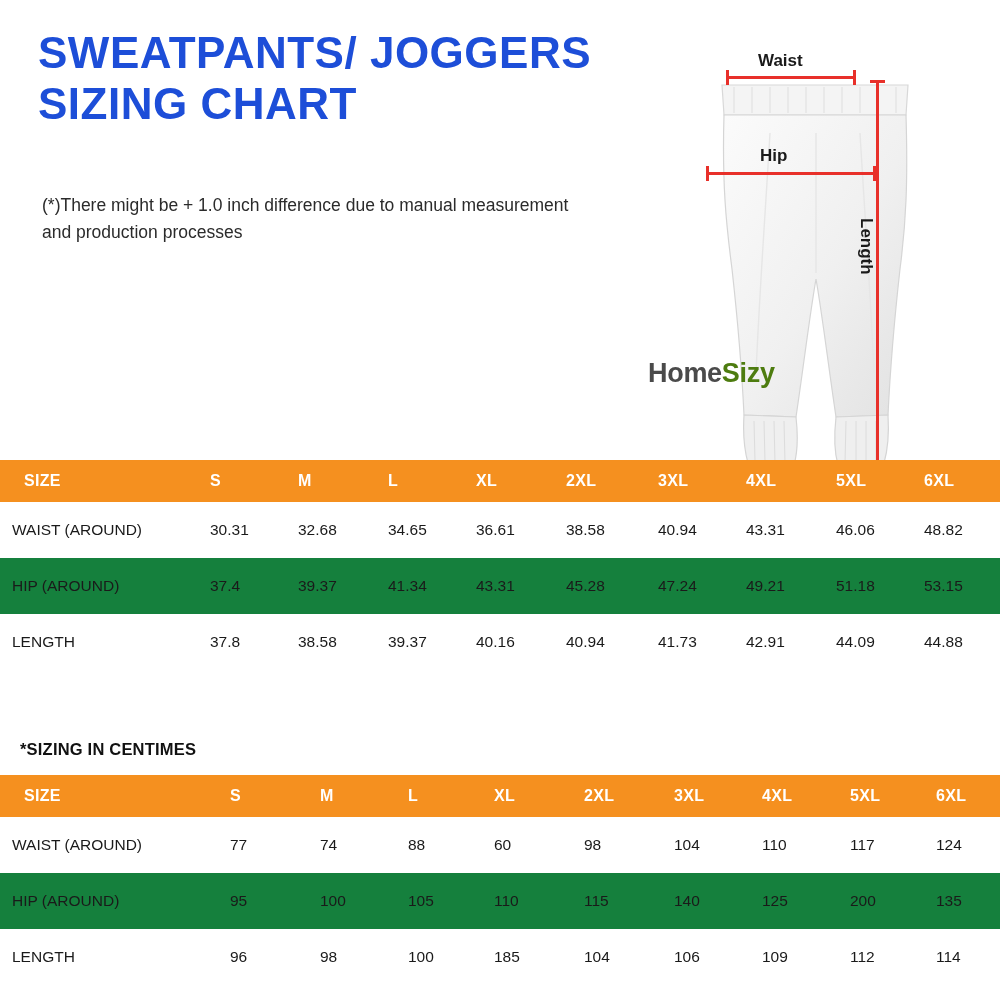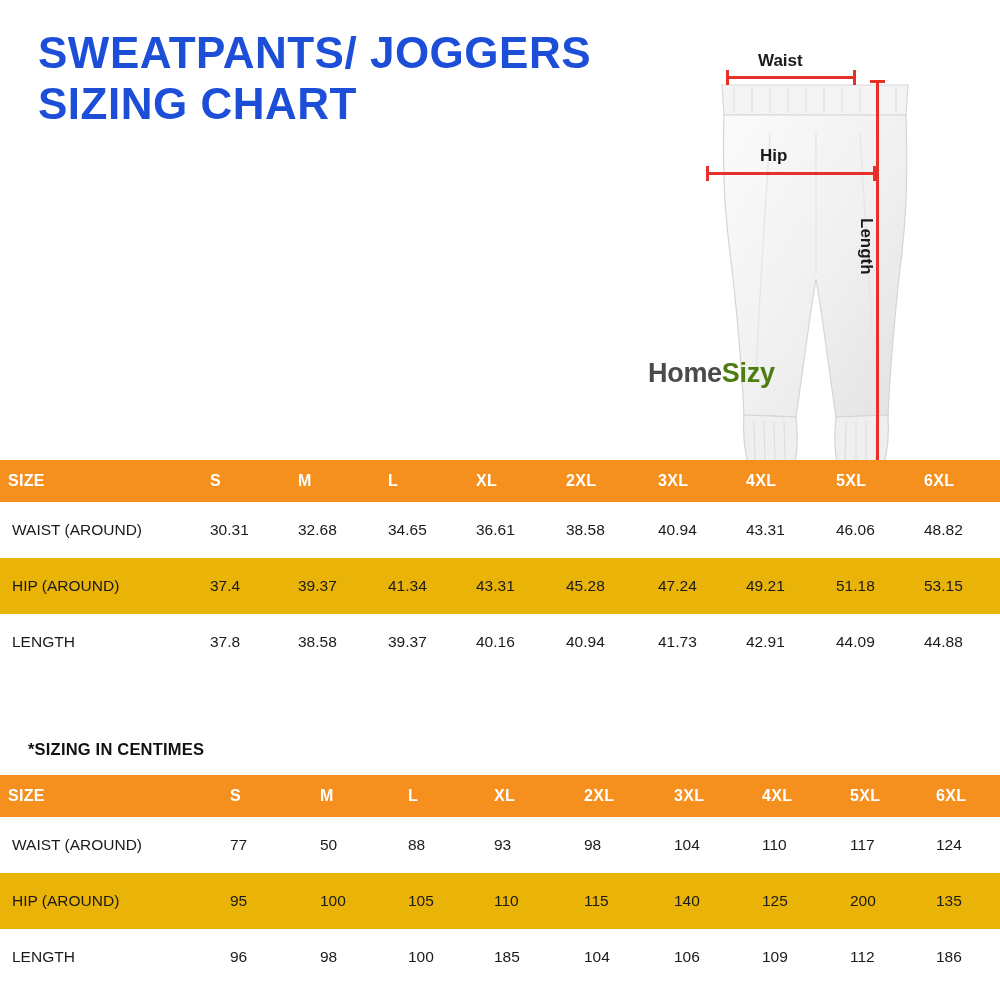--- a/index.html
+++ b/index.html
@@ -186,6 +186,7 @@
 
   <div class="header">
     <div class="title">SWEATPANTS/ JOGGERS SIZING CHART</div>
+    <div class="note">(*)There might be + 1.0 inch difference due to manual measurement and production processes</div>
   </div>
 
   <div class="illus">

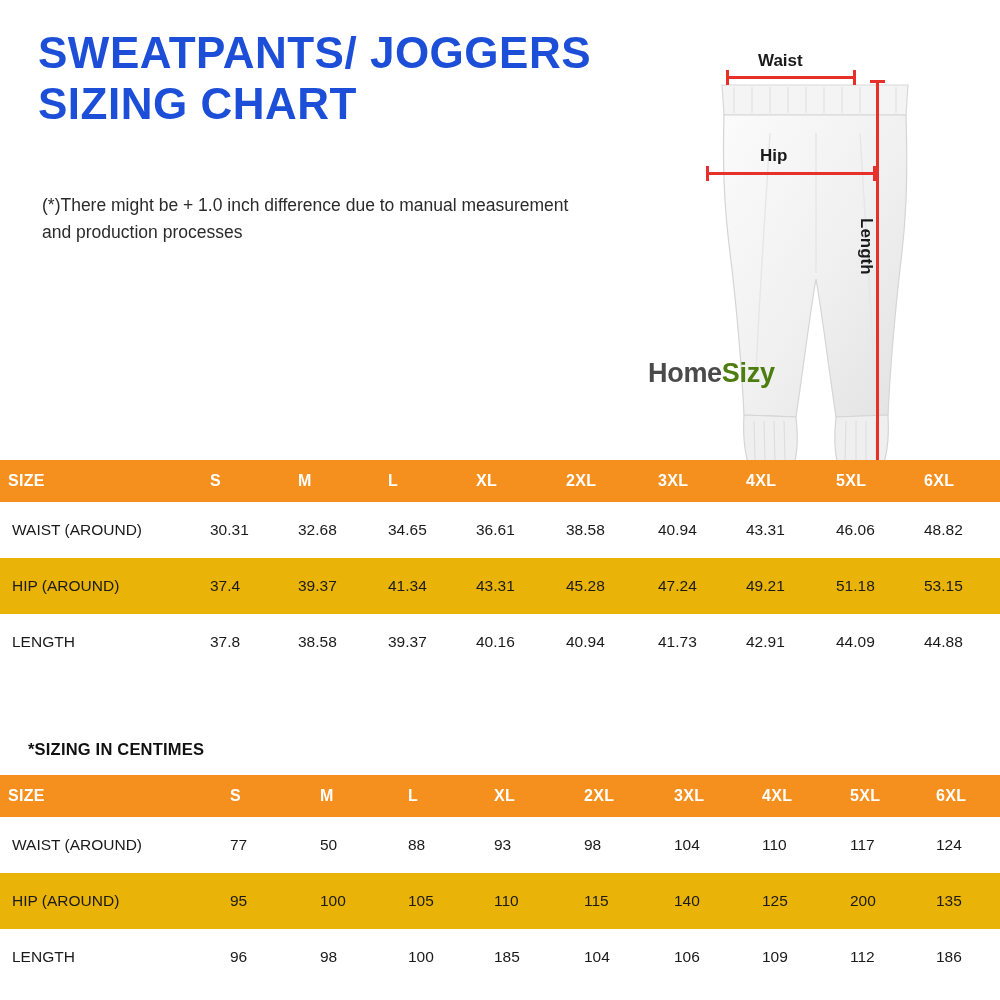--- a/index.html
+++ b/index.html
@@ -155,7 +155,7 @@
     padding: 0;
     letter-spacing: 0.3px;
   }
-  thead th.c0 { padding-left: 8px; width: 210px; }
+  thead th.c0 { padding-left: 24px; width: 210px; }
   tbody td {
     font-size: 15.5px;
     height: 56px;

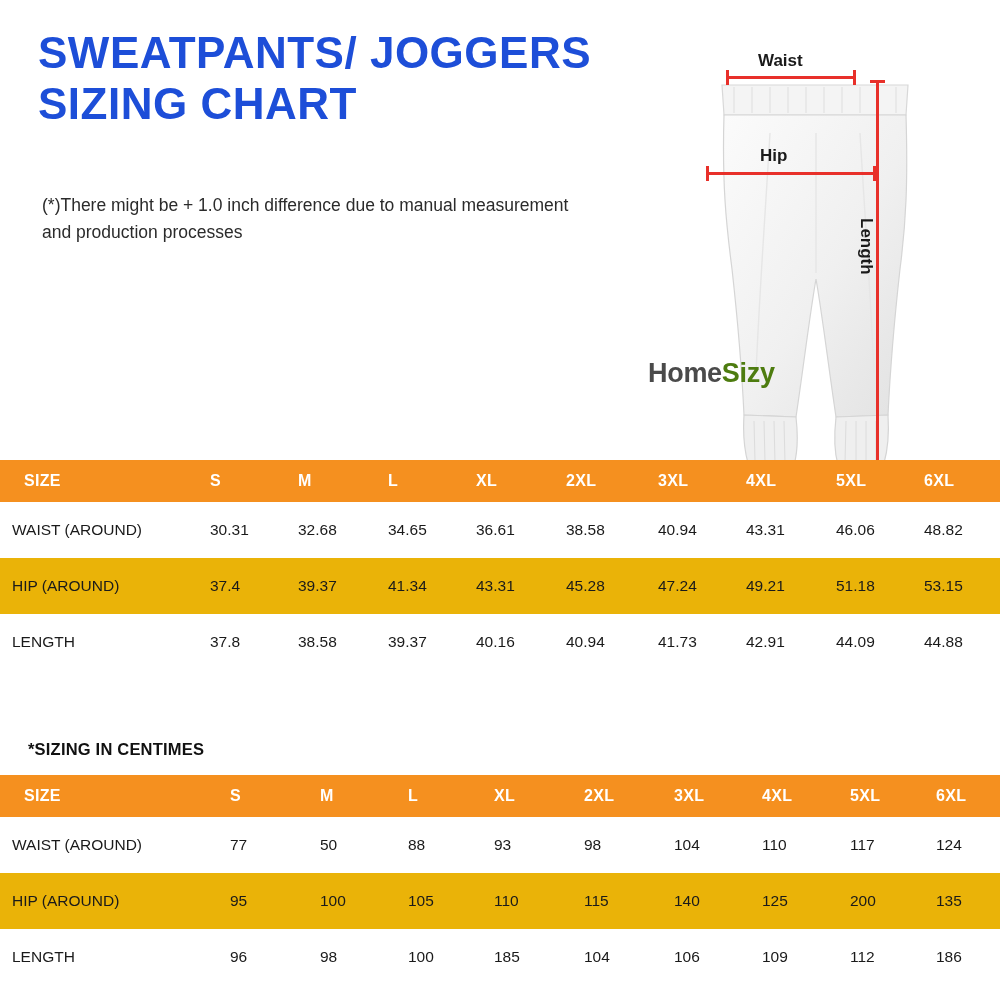--- a/index.html
+++ b/index.html
@@ -167,7 +167,7 @@
   tbody td.c0 { padding-left: 12px; }
   tbody tr.alt td { background: #F4F4F4; }
   tbody tr td { background: #ffffff; }
-  tbody tr.alt td { background: #eab308; }
+  tbody tr.alt td { background: #15803d; }
 
   .cm-heading {
     position: absolute;

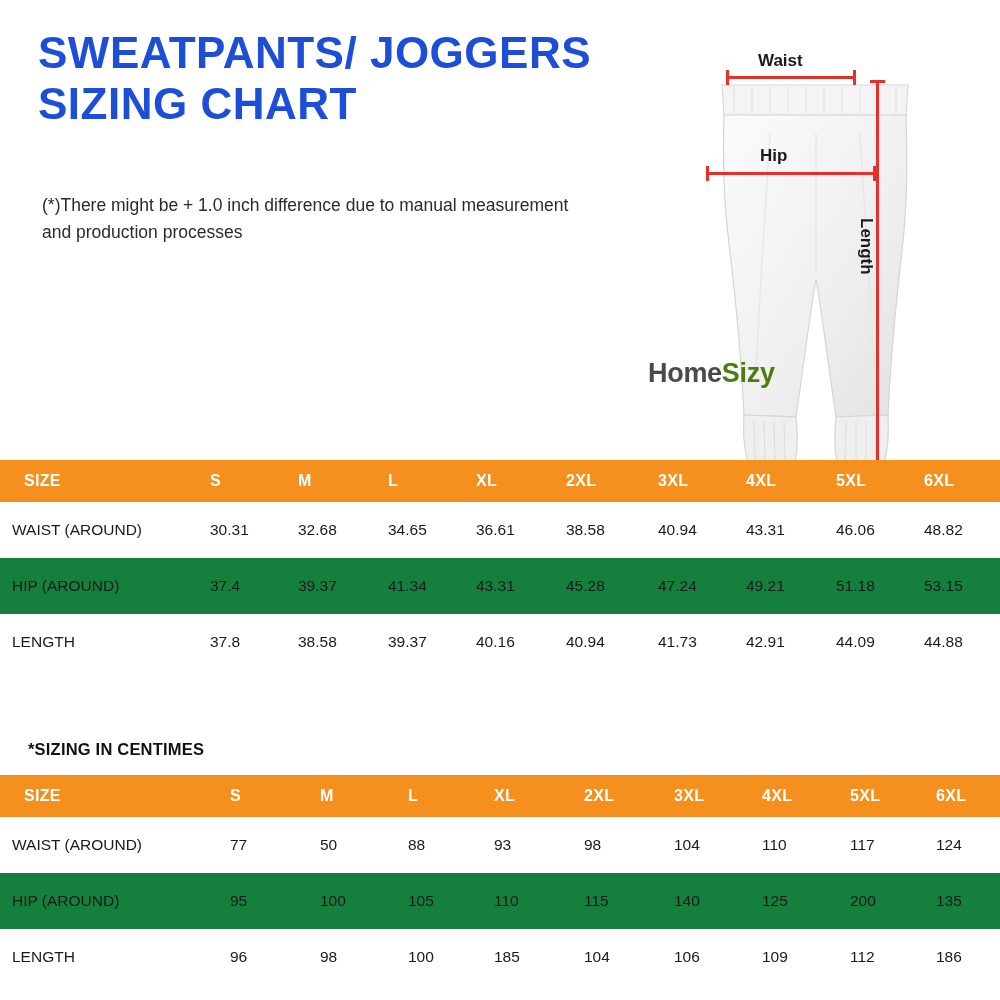--- a/index.html
+++ b/index.html
@@ -171,7 +171,7 @@
 
   .cm-heading {
     position: absolute;
-    left: 28px;
+    left: 20px;
     top: 740px;
     font-size: 16.5px;
     font-weight: bold;

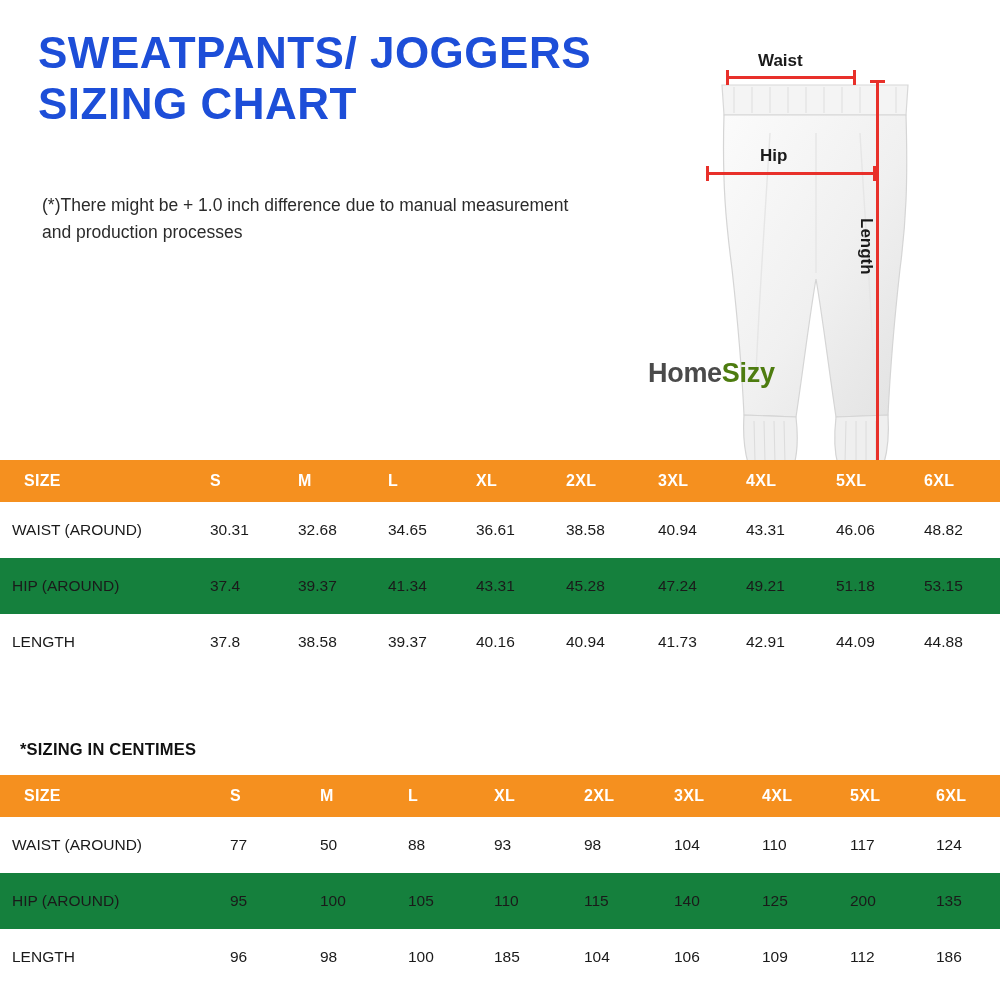--- a/index.html
+++ b/index.html
@@ -358,7 +358,7 @@
         <tr>
           <td class="c0">WAIST (AROUND)</td>
           <td>77</td>
-          <td>50</td>
+          <td>74</td>
           <td>88</td>
           <td>93</td>
           <td>98</td>

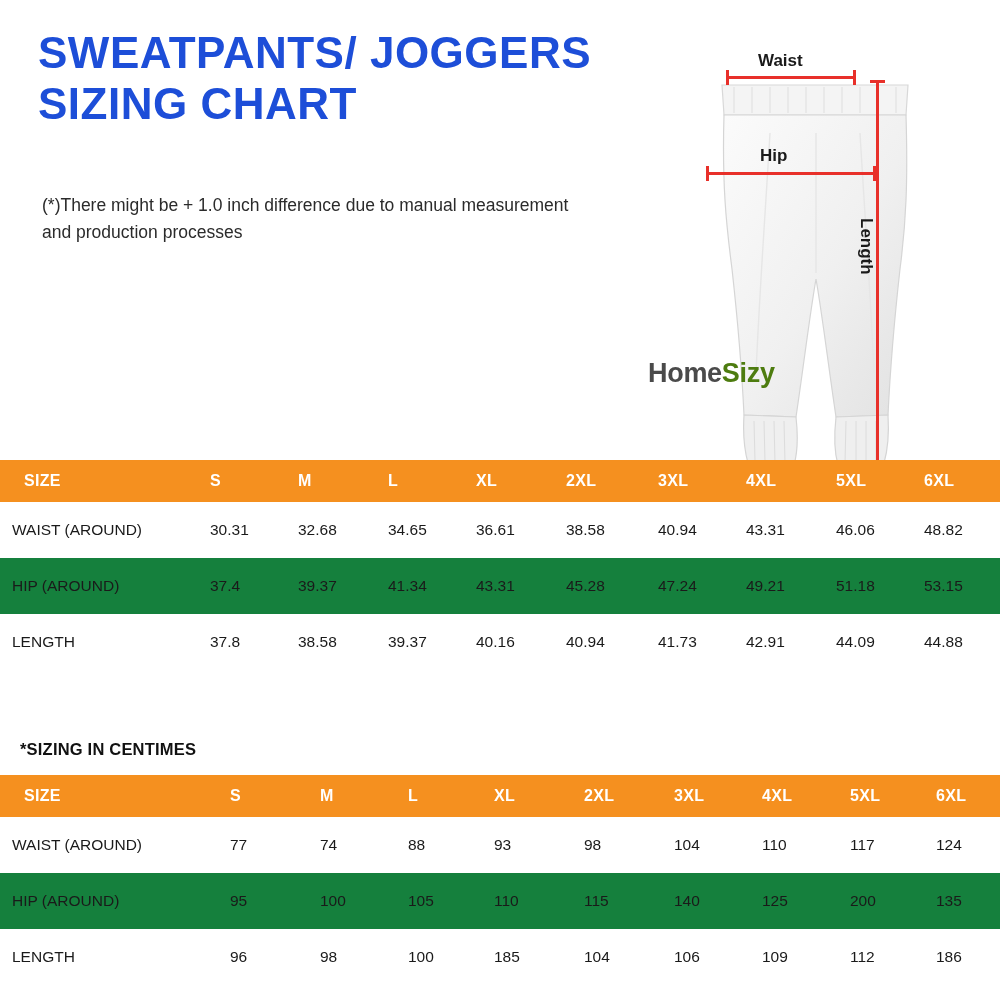--- a/index.html
+++ b/index.html
@@ -360,7 +360,7 @@
           <td>77</td>
           <td>74</td>
           <td>88</td>
-          <td>93</td>
+          <td>60</td>
           <td>98</td>
           <td>104</td>
           <td>110</td>

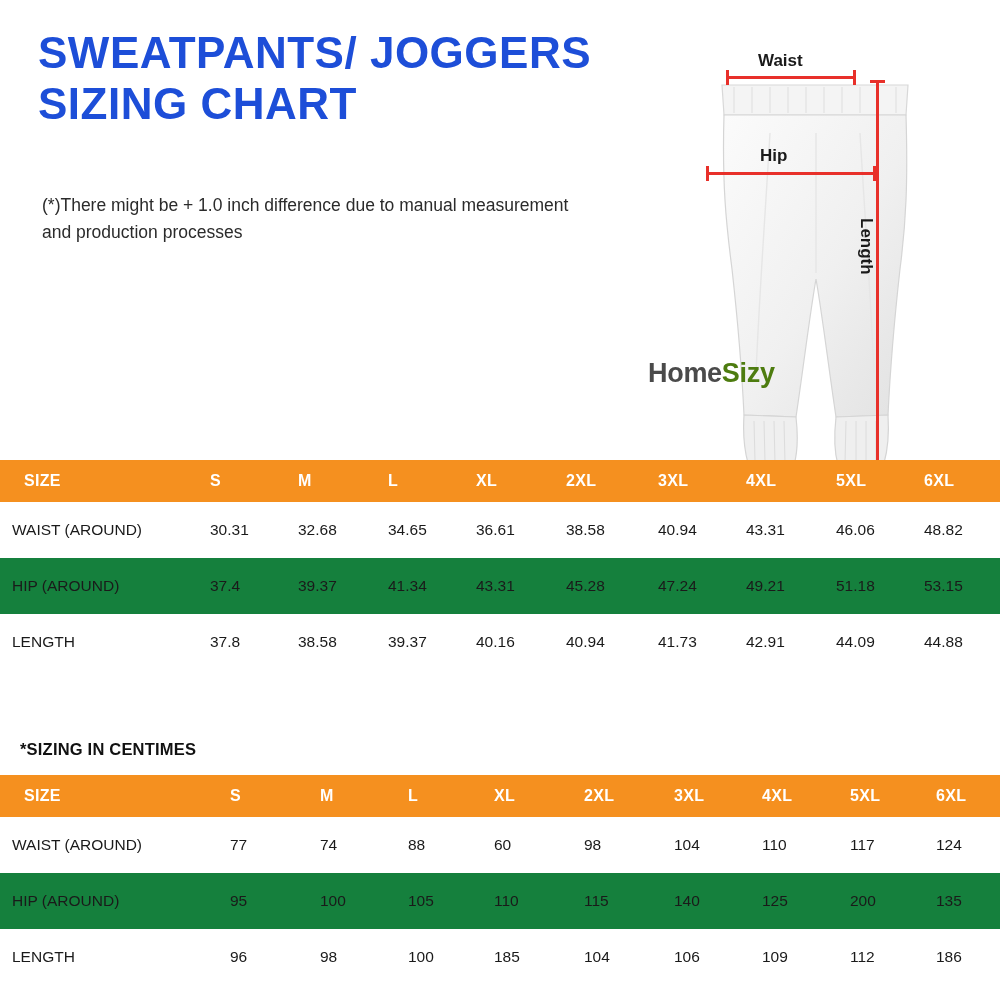--- a/index.html
+++ b/index.html
@@ -389,7 +389,7 @@
           <td>106</td>
           <td>109</td>
           <td>112</td>
-          <td>186</td>
+          <td>114</td>
         </tr>
       </tbody>
     </table>

